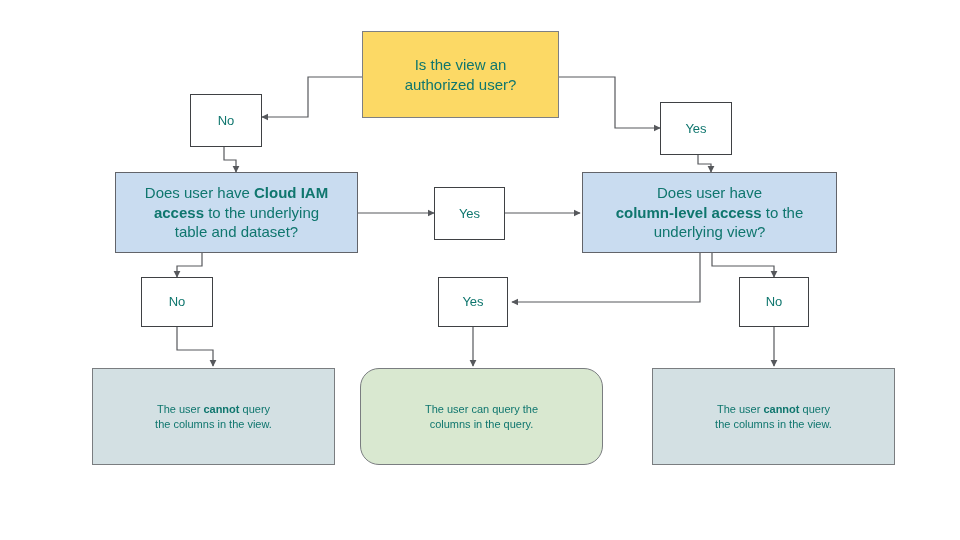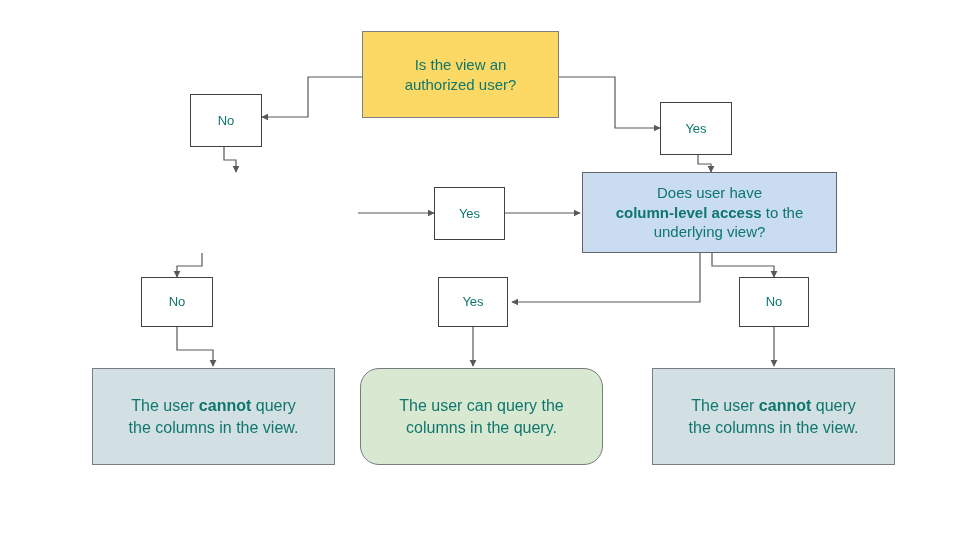--- a/index.html
+++ b/index.html
@@ -125,6 +125,13 @@
     <span>Yes</span>
   </div>
 
+  <div class="node decision question" style="left:115px; top:172px; width:243px; height:81px;">
+    <span>
+      <span class="txt"><span>Does user have </span><b>Cloud IAM</b></span>
+      <span class="txt"><b>access</b><span> to the underlying</span></span>
+      <span class="txt">table and dataset?</span>
+    </span>
+  </div>
 
   <div class="node label-box" style="left:434px; top:187px; width:71px; height:53px;">
     <span>Yes</span>

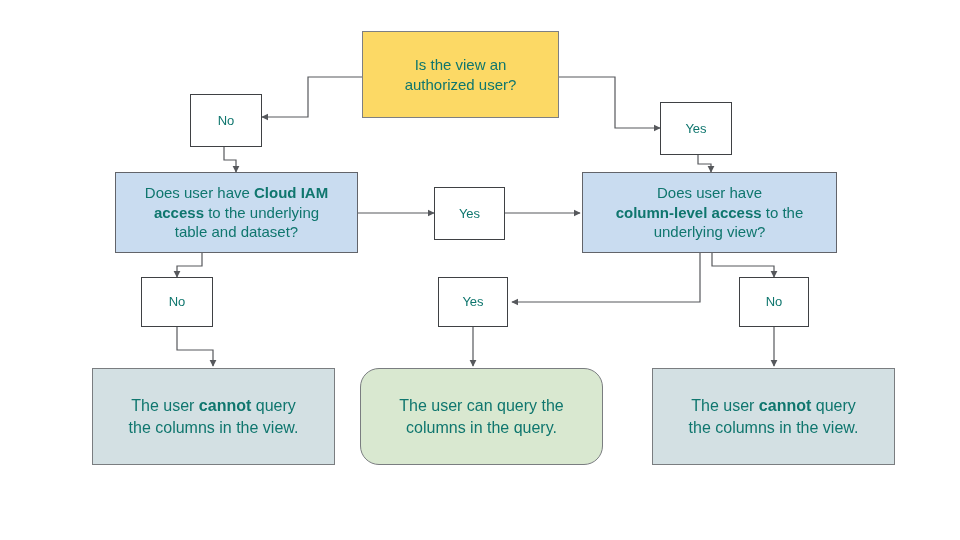--- a/index.html
+++ b/index.html
@@ -58,7 +58,7 @@
   }
   .terminal {
     border: 1px solid #7a7d80;
-    font-size: 16px;
+    font-size: 11px;
     padding: 2px 12px;
   }
   .terminal.neg {

